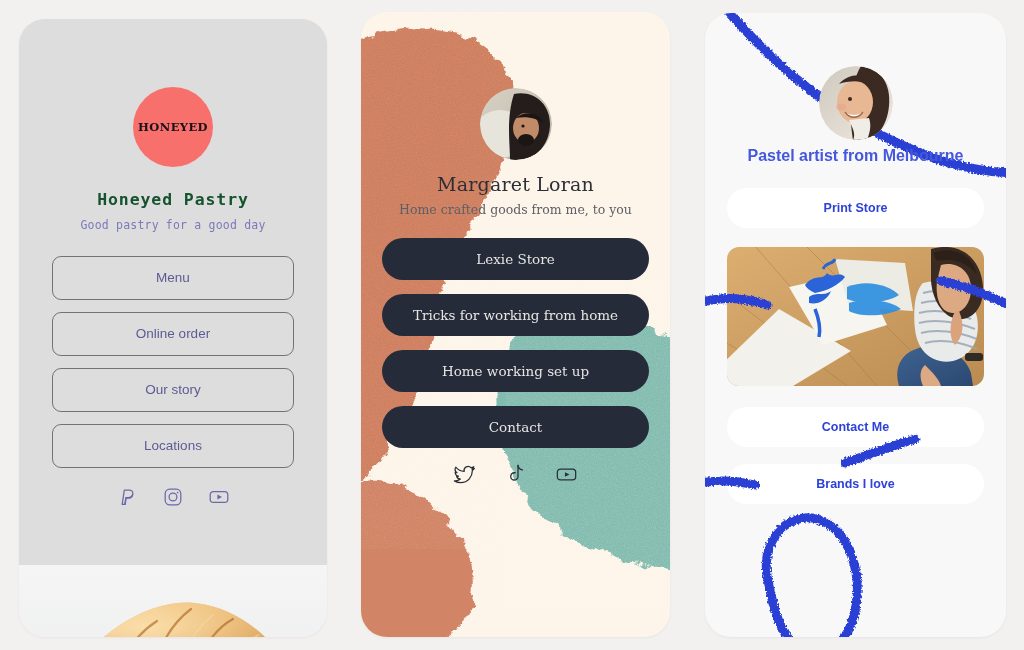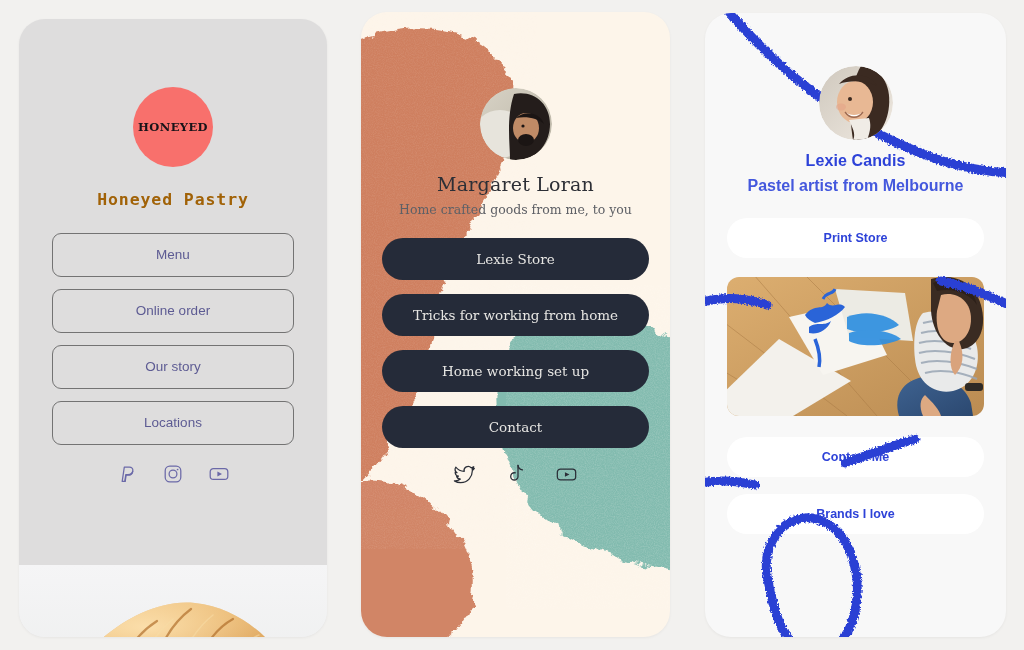--- a/index.html
+++ b/index.html
@@ -499,7 +499,6 @@
         </svg>
       </div>
 
-      <div class="candis-name">Lexie Candis</div>
       <div class="candis-tagline">Pastel artist from Melbourne</div>
 
       <button class="candis-btn" id="btn-print-store">Print Store</button>

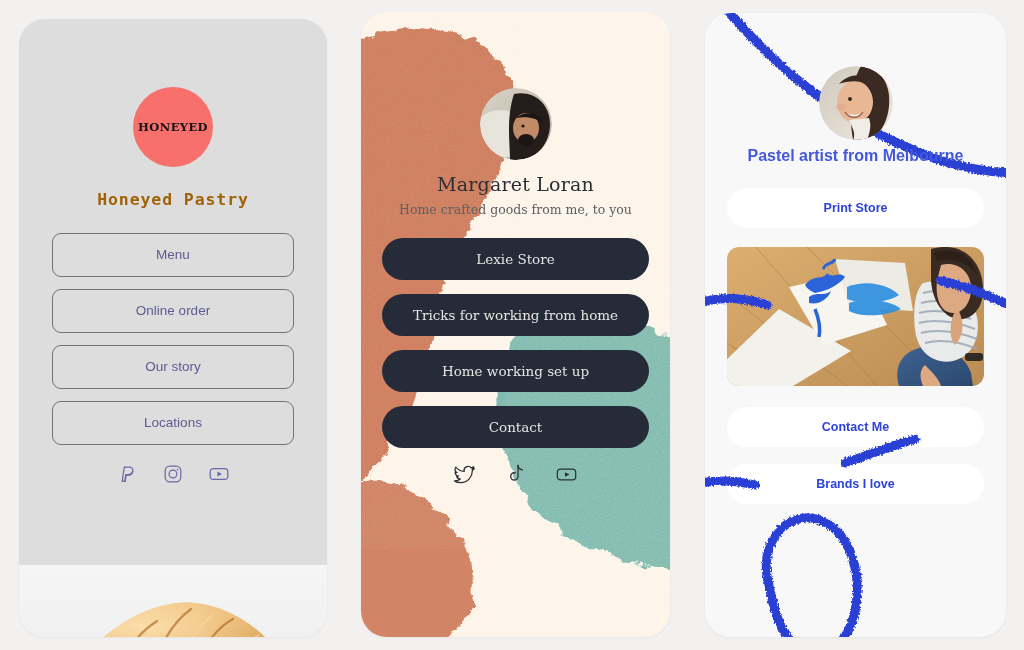--- a/index.html
+++ b/index.html
@@ -71,7 +71,7 @@
     font-weight: 700;
     font-size: 16.5px;
     letter-spacing: 0.9px;
-    color: #a16207;
+    color: #14532d;
   }
   .pastry-tagline {
     margin-top: 9px;

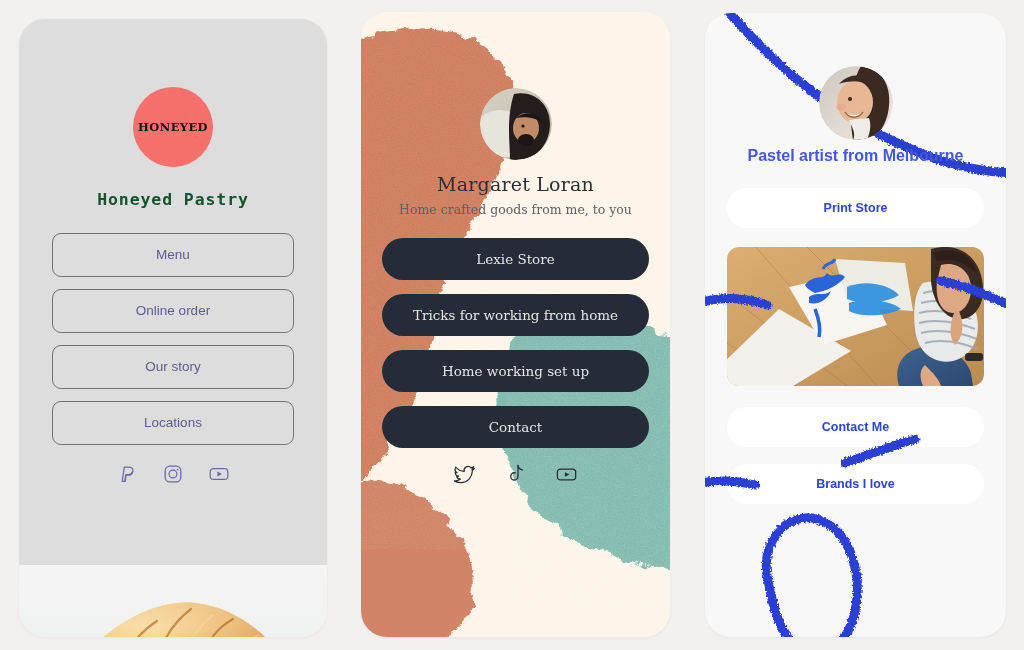--- a/index.html
+++ b/index.html
@@ -285,6 +285,7 @@
       </div>
 
       <div class="pastry-name">Honeyed Pastry</div>
+      <div class="pastry-tagline">Good pastry for a good day</div>
 
       <div class="pastry-buttons">
         <button class="pastry-btn">Menu</button>

